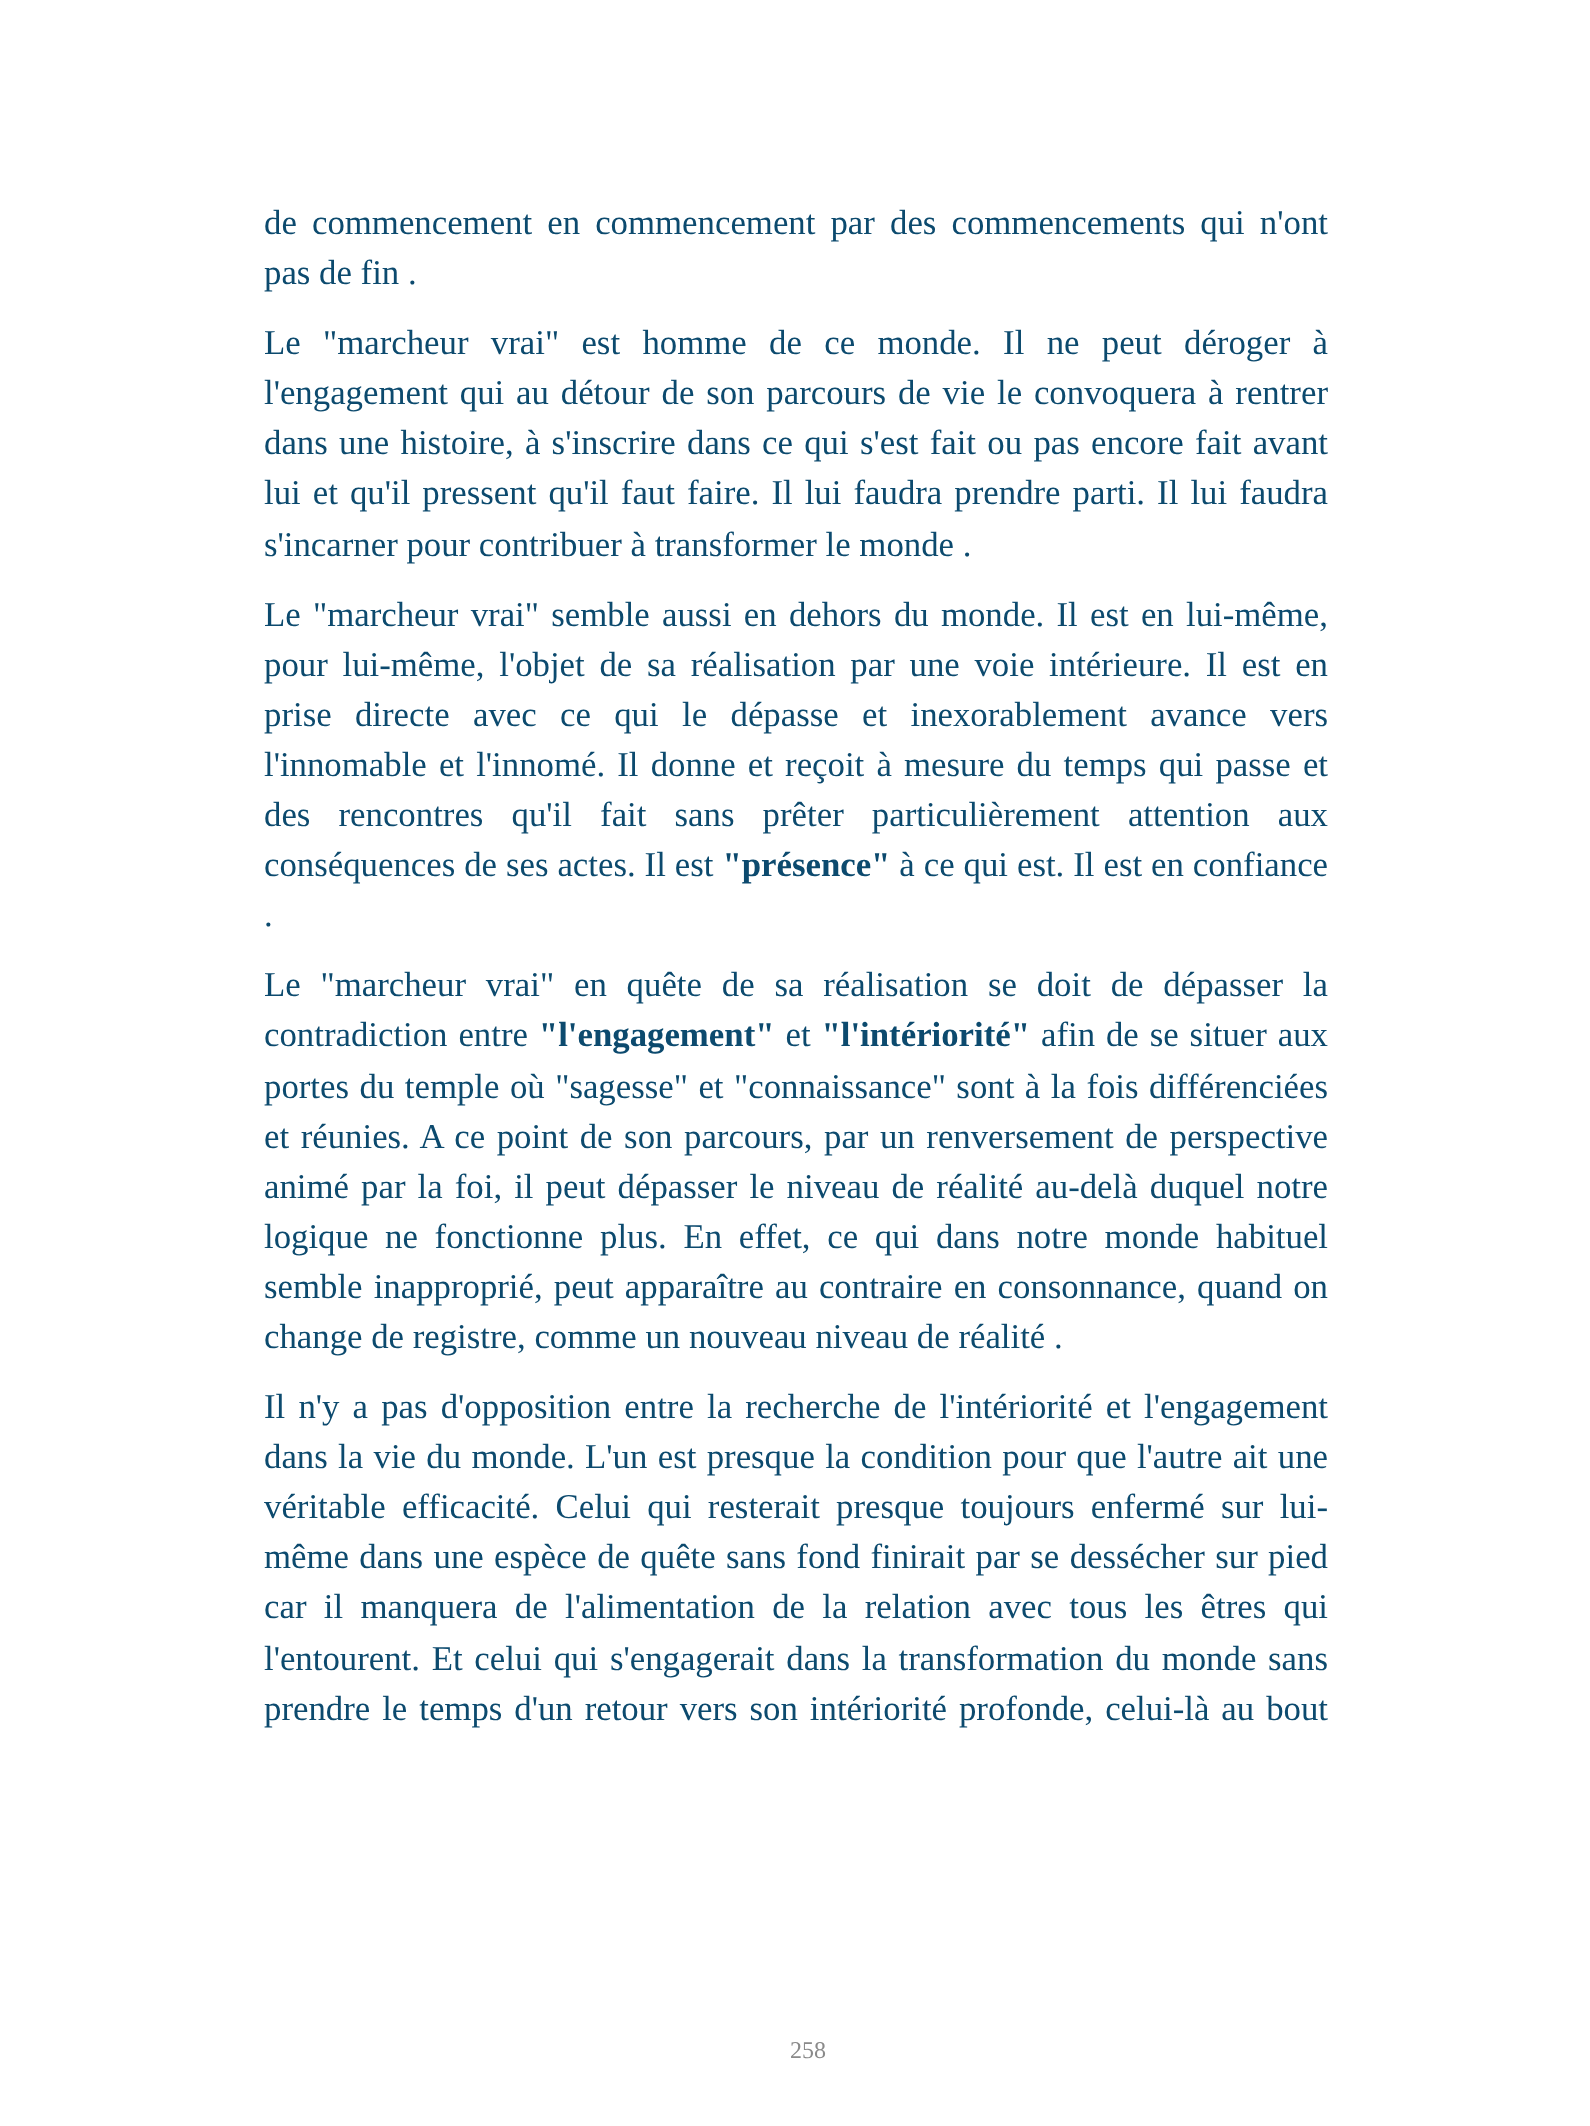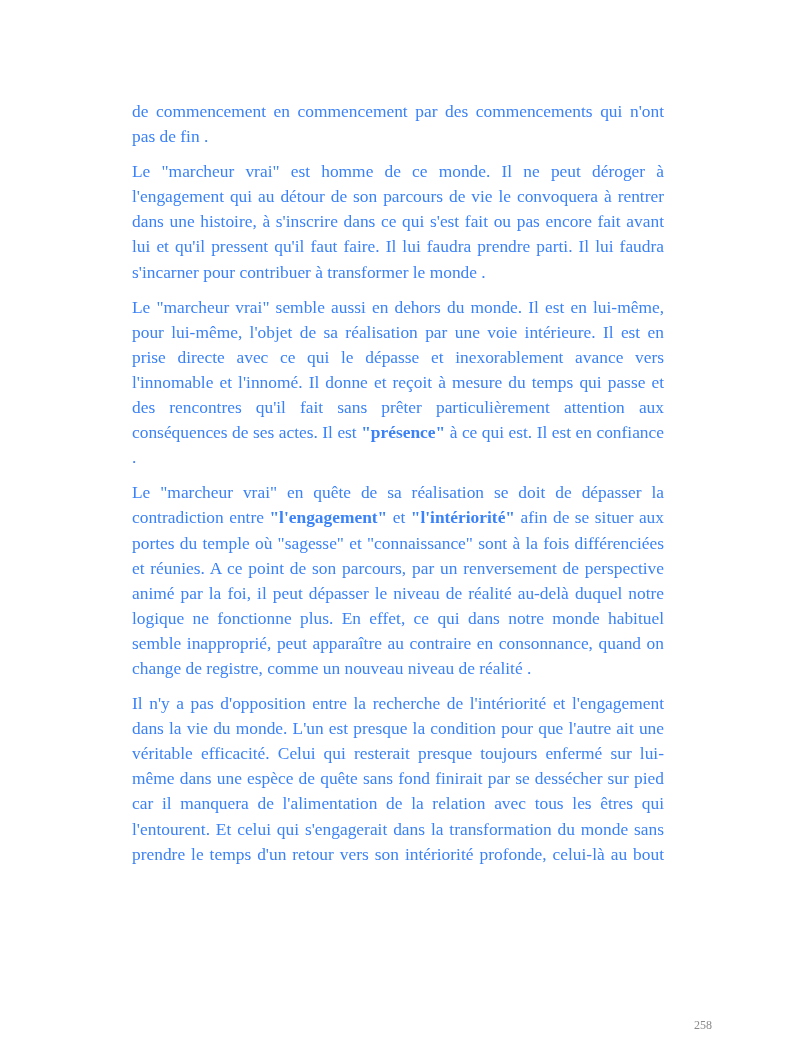--- a/index.html
+++ b/index.html
@@ -12,7 +12,7 @@
     font-family: "Liberation Serif", "DejaVu Serif", serif;
     font-size: 17.4px;
     line-height: 25.1px;
-    color: #3b82f6;
+    color: #0c4a6e;
   }
   .para {
     margin: 0 0 10px 0;

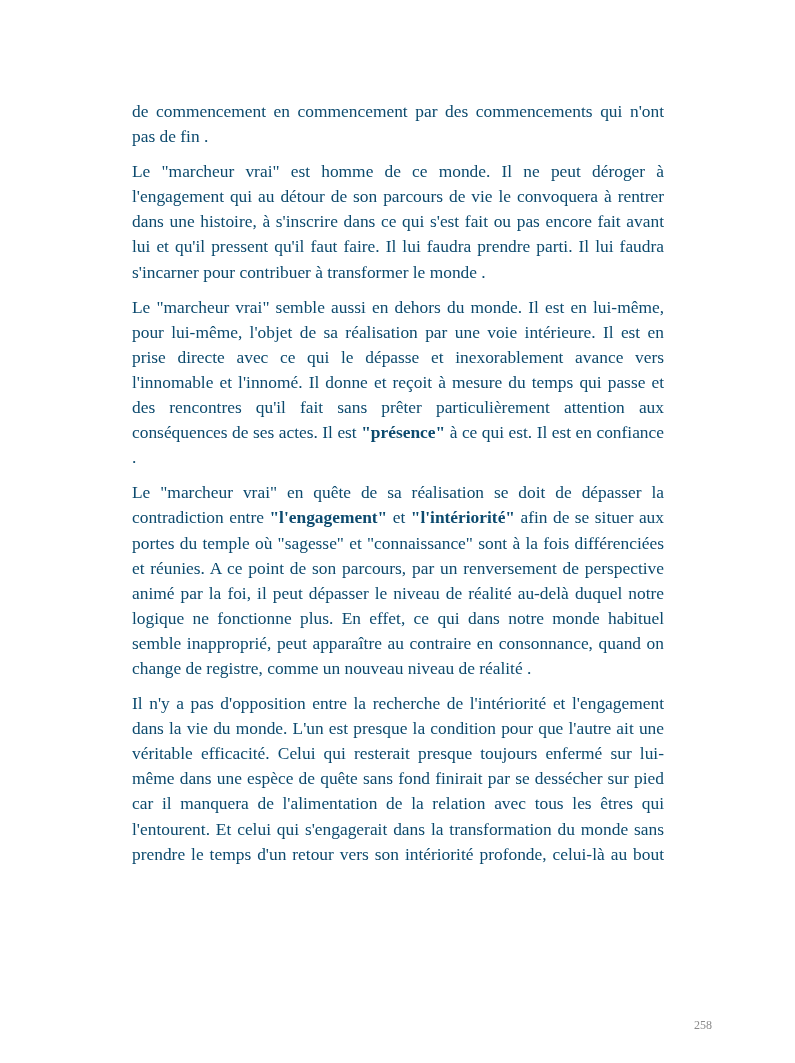--- a/index.html
+++ b/index.html
@@ -25,10 +25,11 @@
     left: 0;
     width: 712px;
     top: 1018px;
-    text-align: right;
+    text-align: center;
     font-family: "Liberation Serif", "DejaVu Serif", serif;
     font-size: 12px;
     color: #8a8a8a;
+    padding-left: 48px;
   }
 </style>
 </head>

